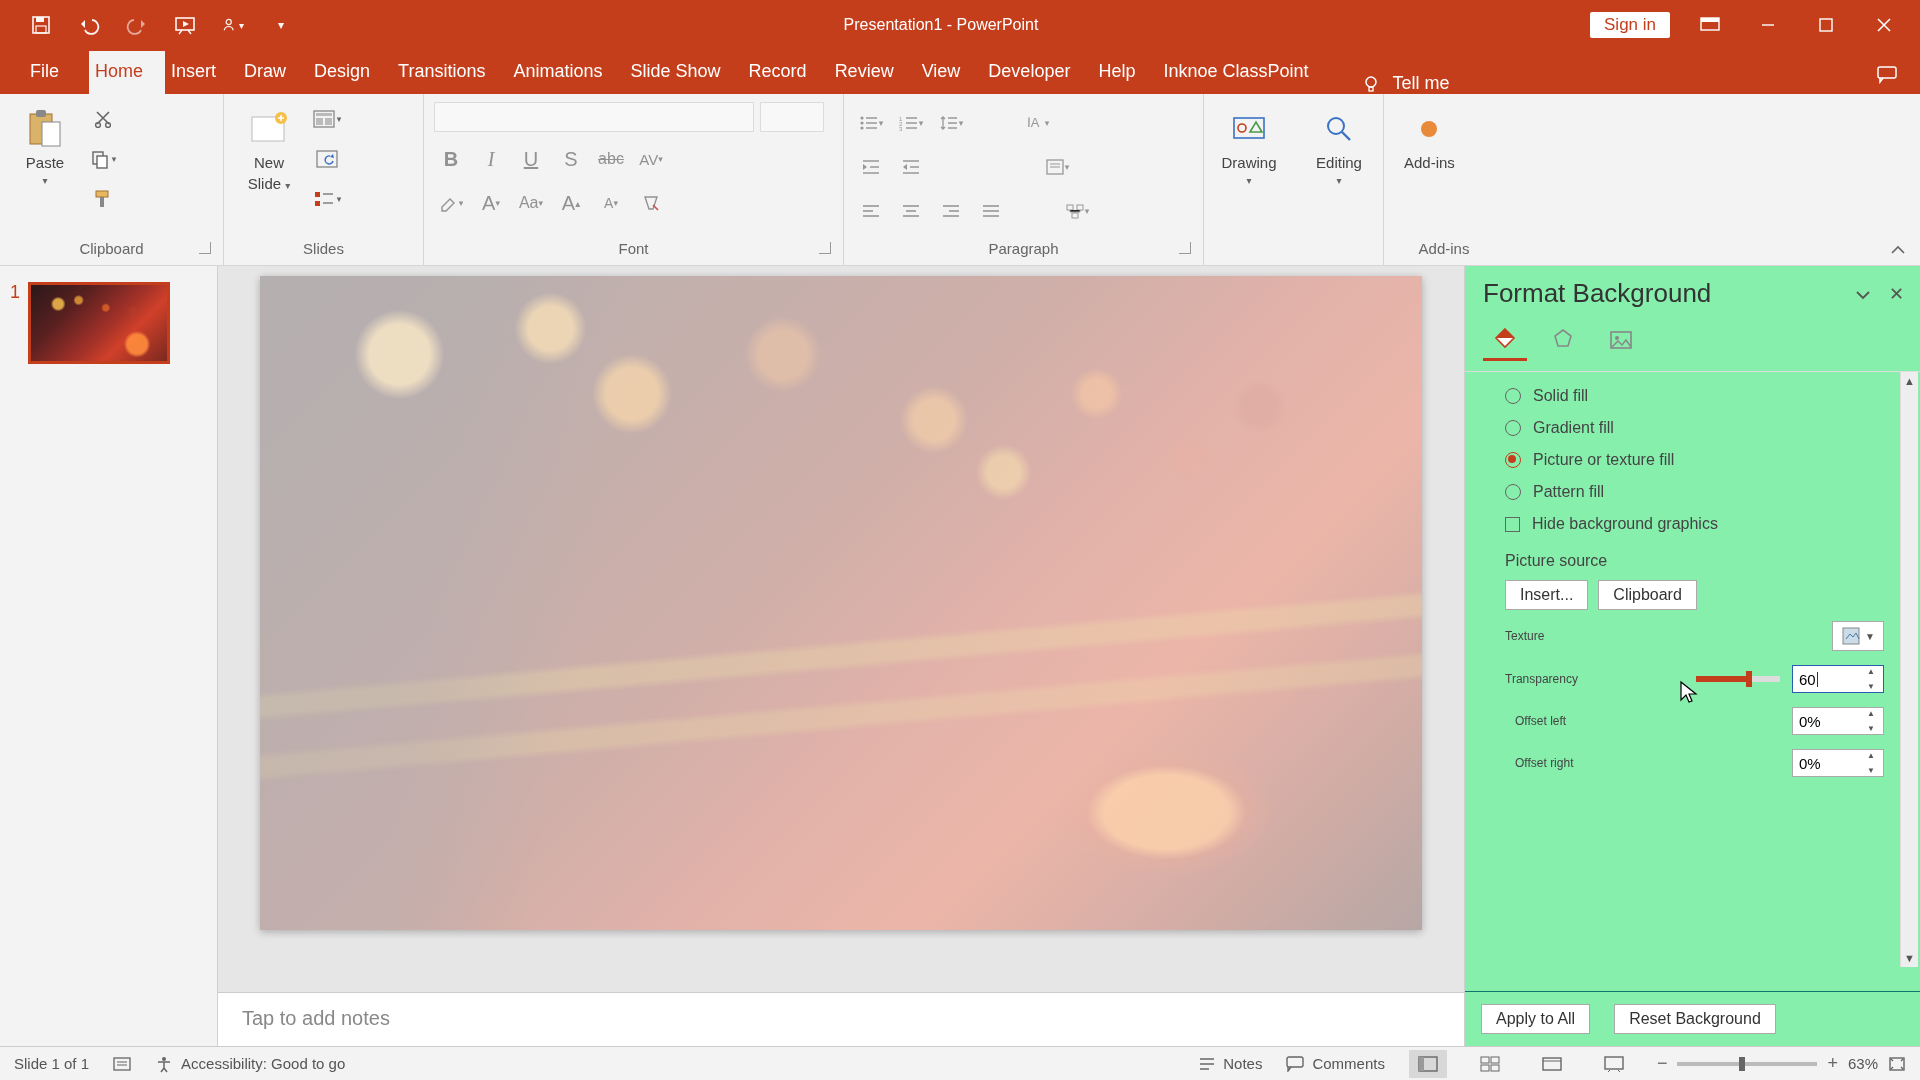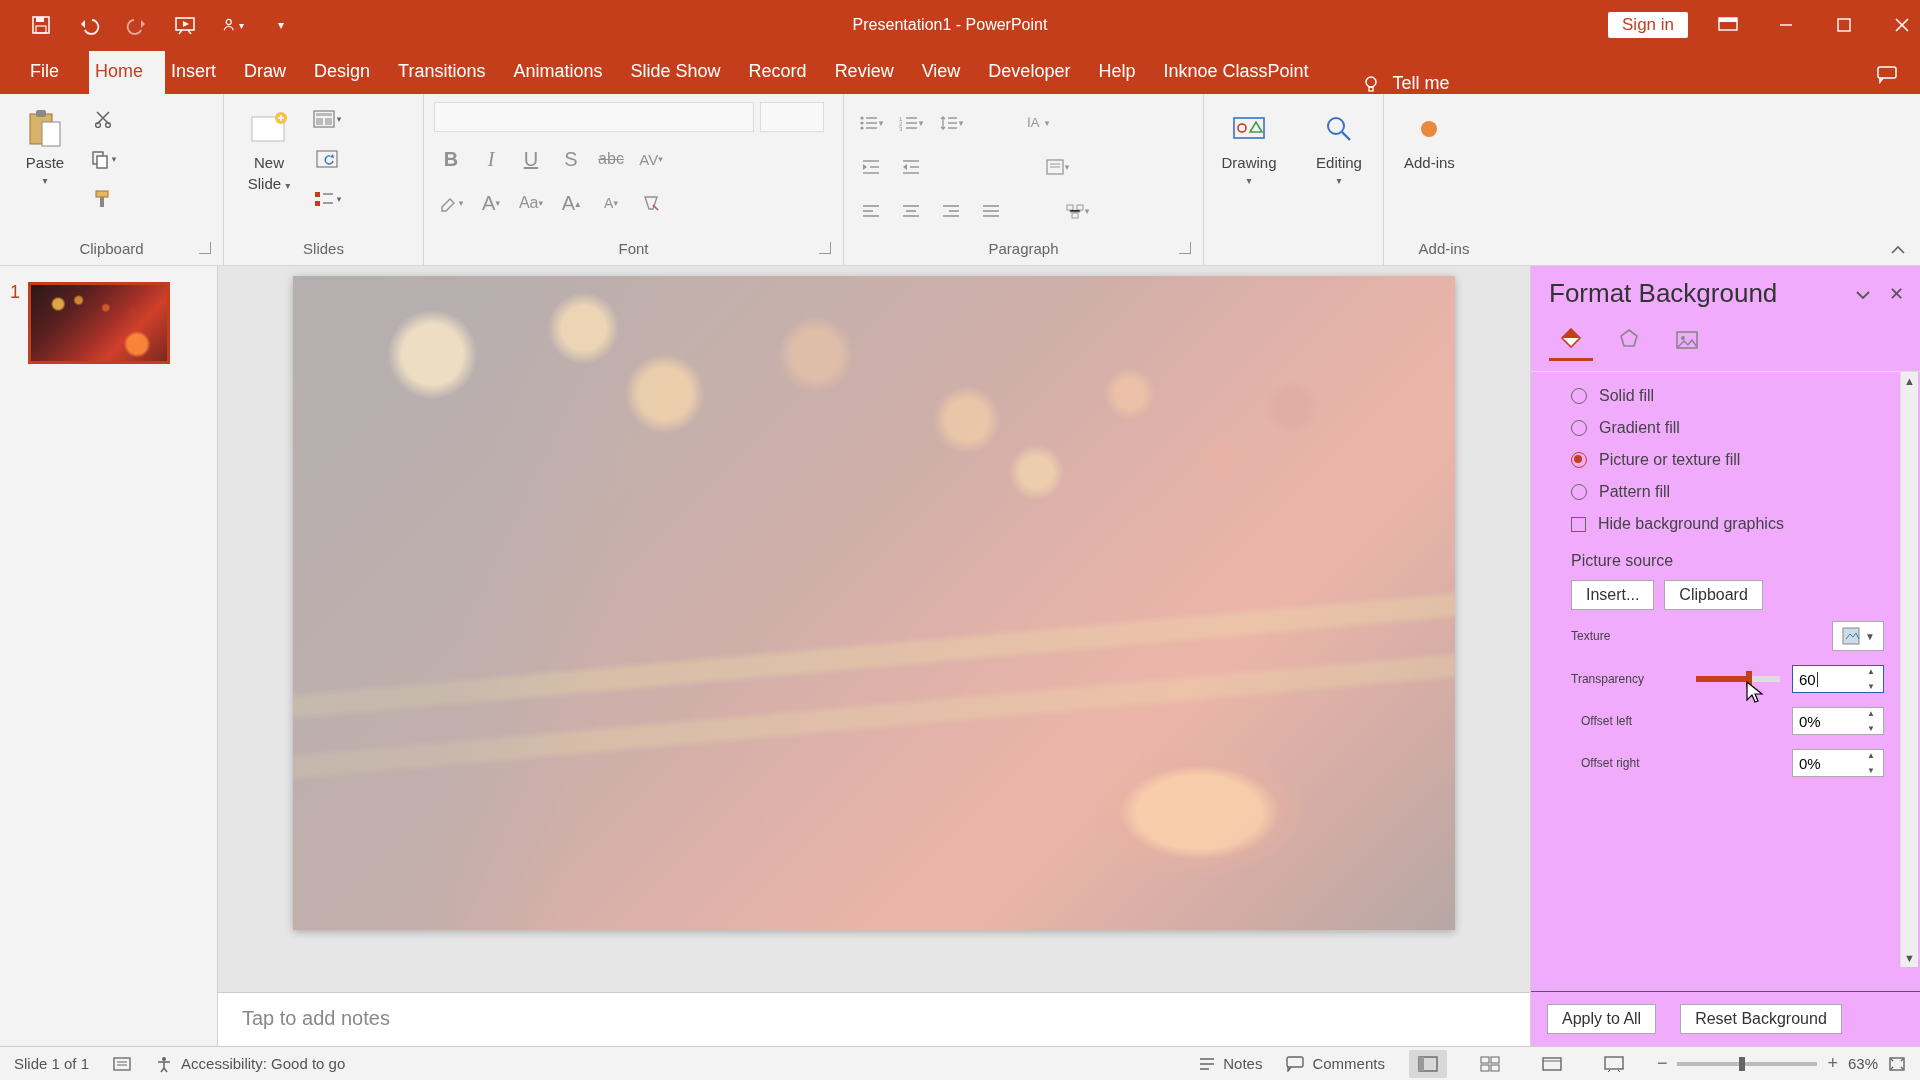--- a/index.html
+++ b/index.html
@@ -8,7 +8,7 @@
 .qa{display:flex;align-items:center;gap:26px;padding-left:30px}
 .qa .icon{width:22px;height:22px;display:flex;align-items:center;justify-content:center;opacity:.95}
 .title-center{flex:1;text-align:center;font-size:16px}
-.title-right{display:flex;align-items:center;gap:22px;}
+.title-right{display:flex;align-items:center;gap:22px;padding-right:18px}
 .signin{background:#fff;color:#c43e1c;padding:3px 14px;border-radius:2px;font-size:17px}
 .winbtn{width:36px;height:36px;display:flex;align-items:center;justify-content:center}
 .ribbon-tabs{height:44px;background:#c43e1c;display:flex;align-items:flex-end;color:#fff;font-size:18px}

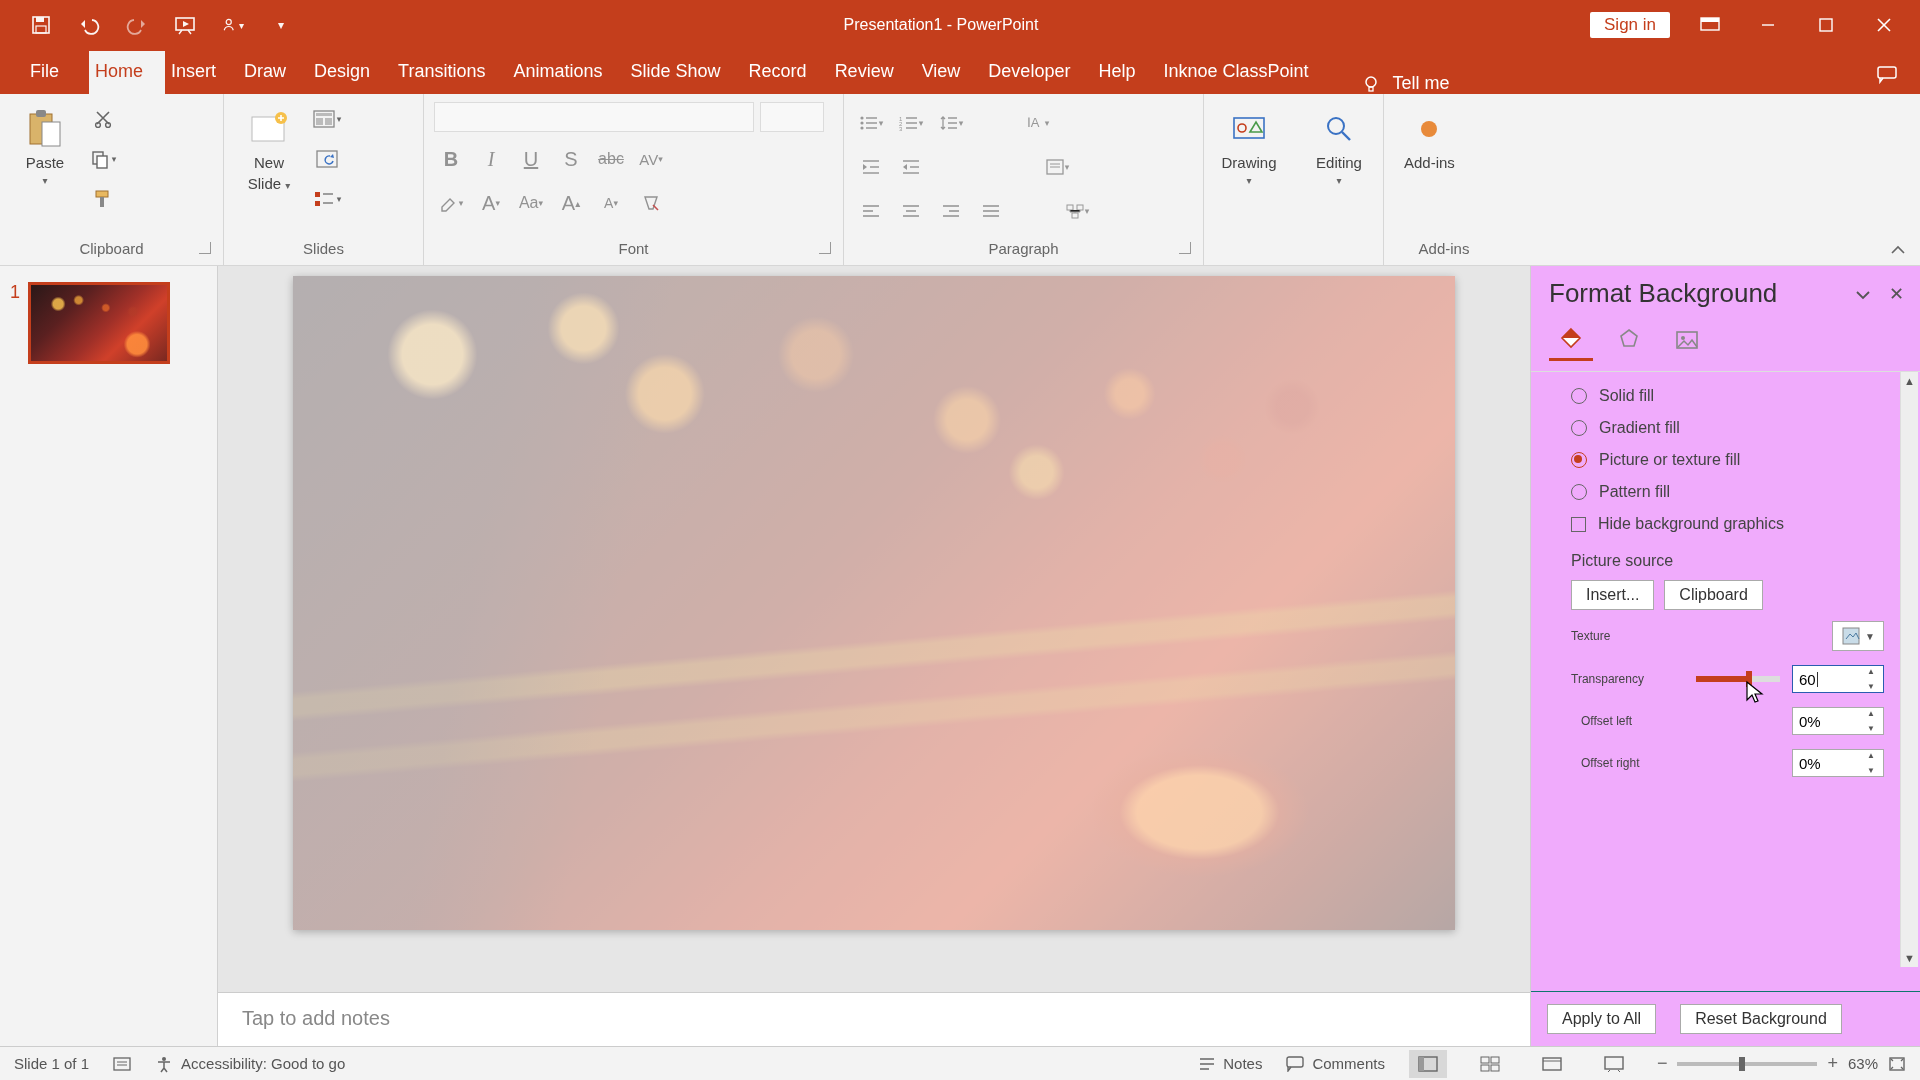--- a/index.html
+++ b/index.html
@@ -58,7 +58,7 @@
  filter:blur(.3px)}
 .slide-fade{position:absolute;inset:0;background:#fff;opacity:.60}
 .notes{height:54px;background:#fff;border-top:1px solid #ccc;padding:14px 24px;color:#888;font-size:20px}
-.pane{width:390px;background:#f0abfc;border-left:1px solid #d0d0d0;display:flex;flex-direction:column}
+.pane{width:456px;background:#86efac;border-left:1px solid #d0d0d0;display:flex;flex-direction:column}
 .pane-hdr{display:flex;align-items:center;padding:12px 16px 8px 18px}
 .pane-title{font-size:26px;color:#333;flex:1}
 .pane-tabs{display:flex;gap:14px;padding:4px 18px 10px 18px}

